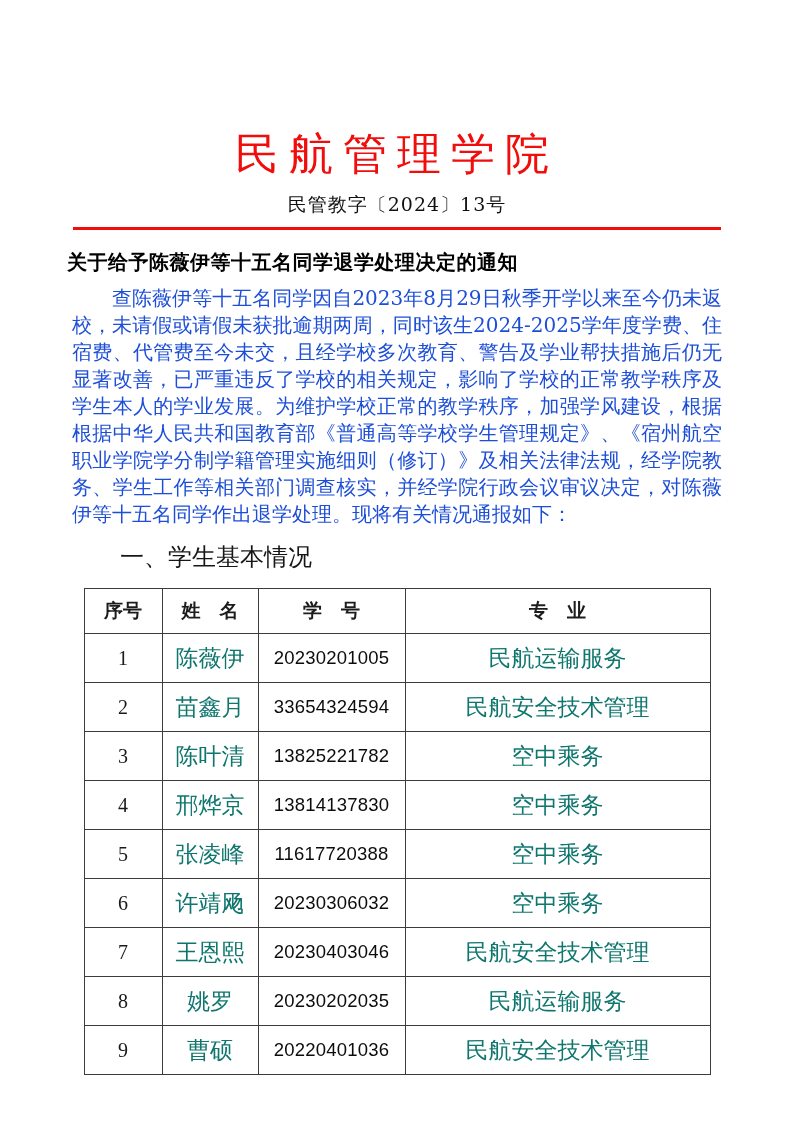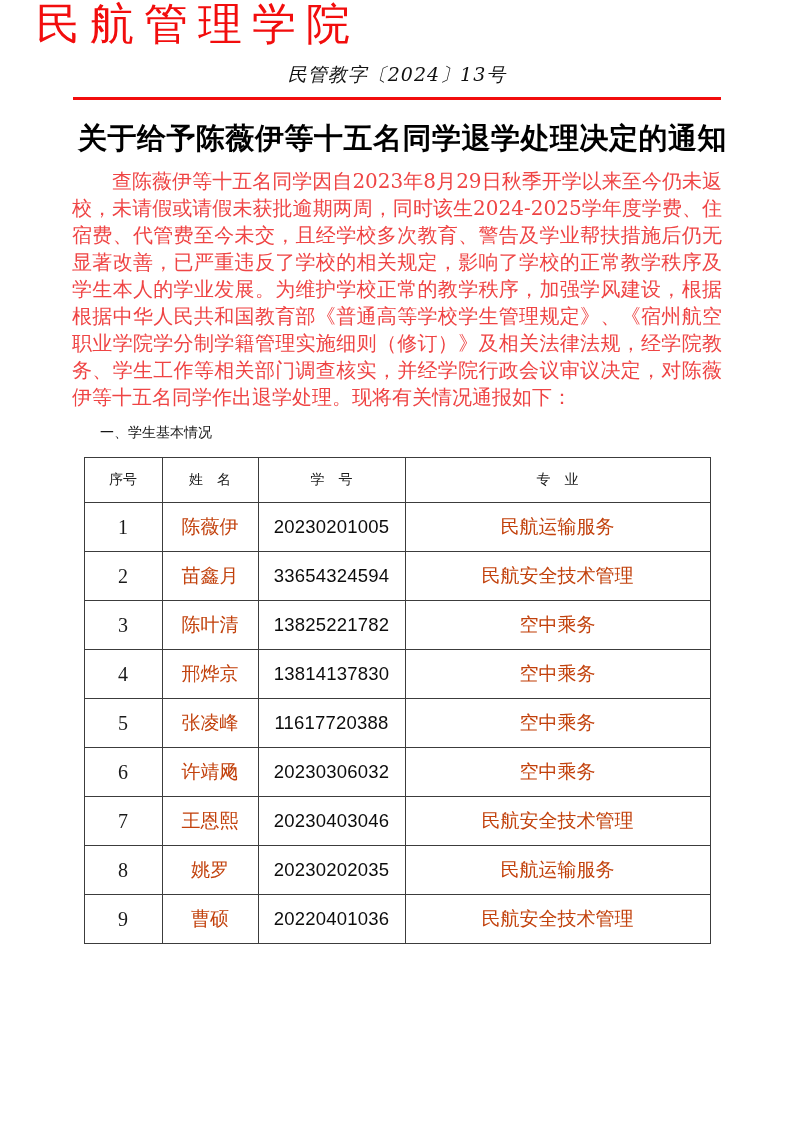--- a/index.html
+++ b/index.html
@@ -18,6 +18,8 @@
     padding: 0 36px;
   }
   .org-title {
+    margin-top: 130px;
+    text-align: center;
     color: var(--accent);
     font-size: 44px;
     font-weight: 400;

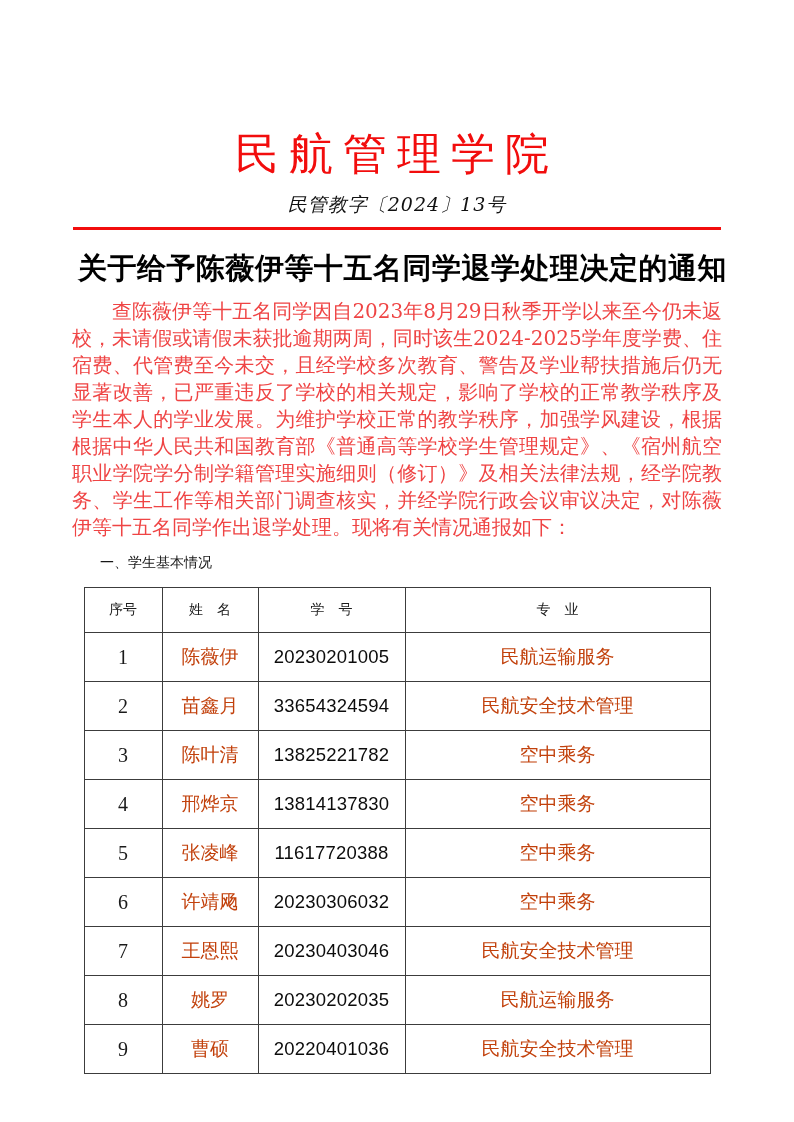--- a/index.html
+++ b/index.html
@@ -33,7 +33,6 @@
     font-size: 19px;
     letter-spacing: 1px;
     color: #111;
-    font-style: italic;
   }
   .red-rule {
     width: 648px;

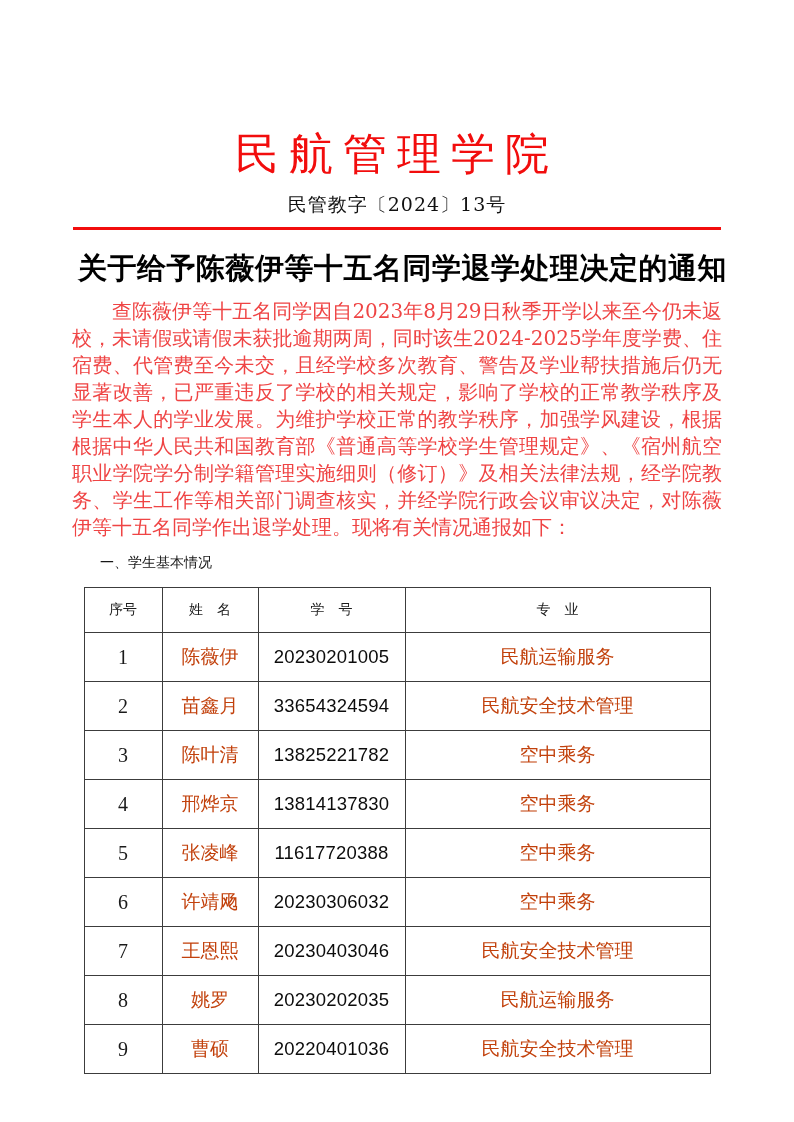--- a/index.html
+++ b/index.html
@@ -43,8 +43,8 @@
   .notice-title {
     margin: 19px auto 0 auto;
     width: 660px;
-    text-align: right;
-    font-size: 29px;
+    text-align: left;
+    font-size: 20px;
     font-weight: 700;
     letter-spacing: 0.5px;
     color: #000;

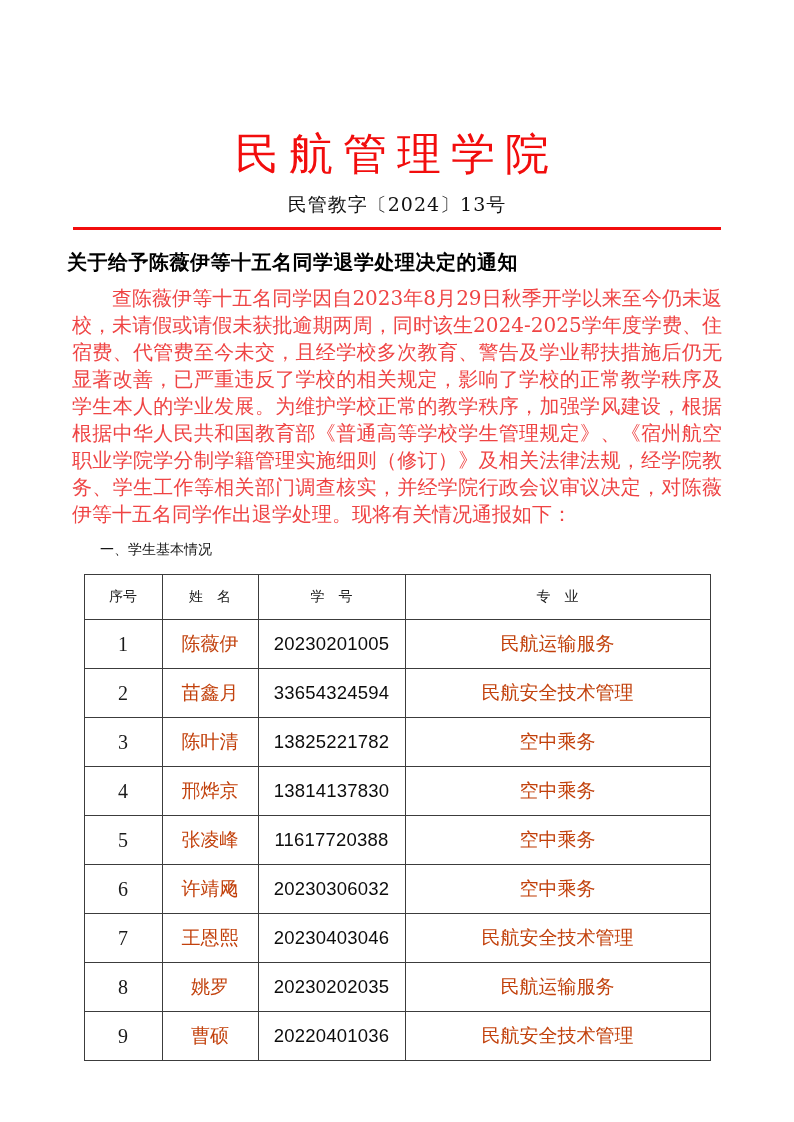--- a/index.html
+++ b/index.html
@@ -57,7 +57,7 @@
     text-align: justify;
     text-justify: inter-ideograph;
     text-indent: 2em;
-    color: #ef4444;
+    color: #1d4ed8;
   }
   .section-heading {
     width: 650px;

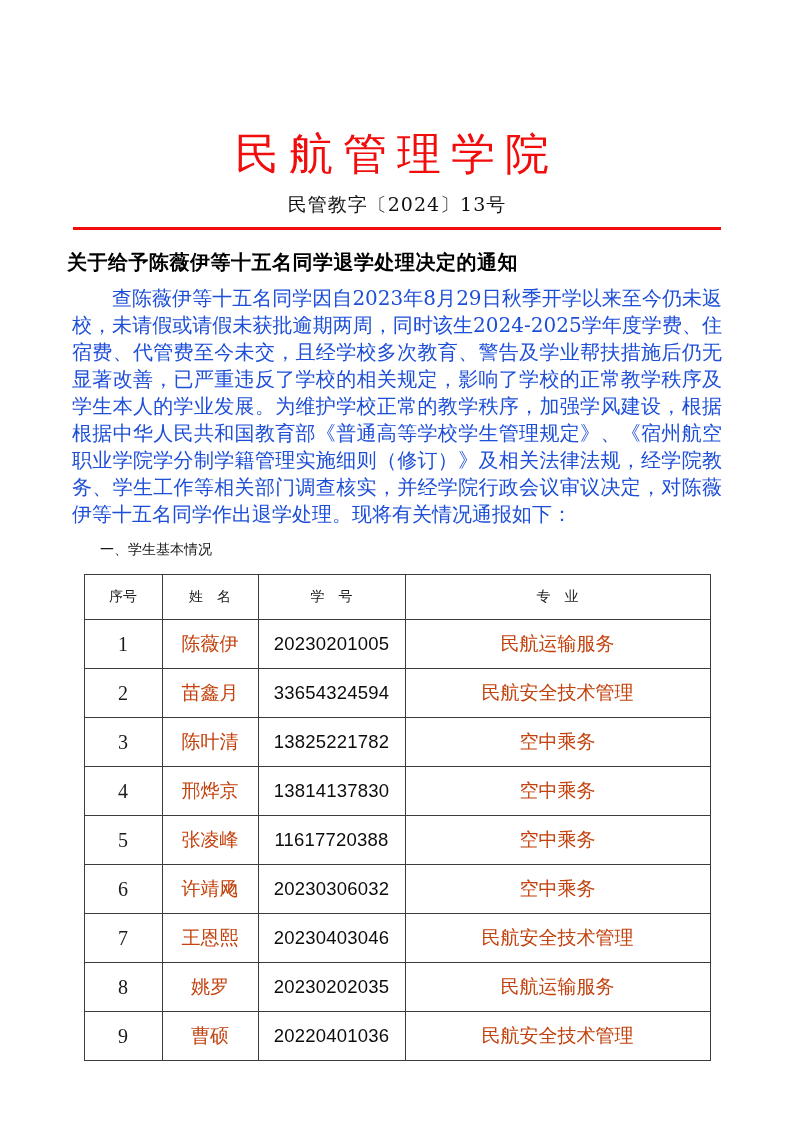--- a/index.html
+++ b/index.html
@@ -62,7 +62,7 @@
   .section-heading {
     width: 650px;
     margin: 13px auto 0 auto;
-    font-size: 14px;
+    font-size: 24px;
     text-indent: 2em;
     color: #161616;
   }

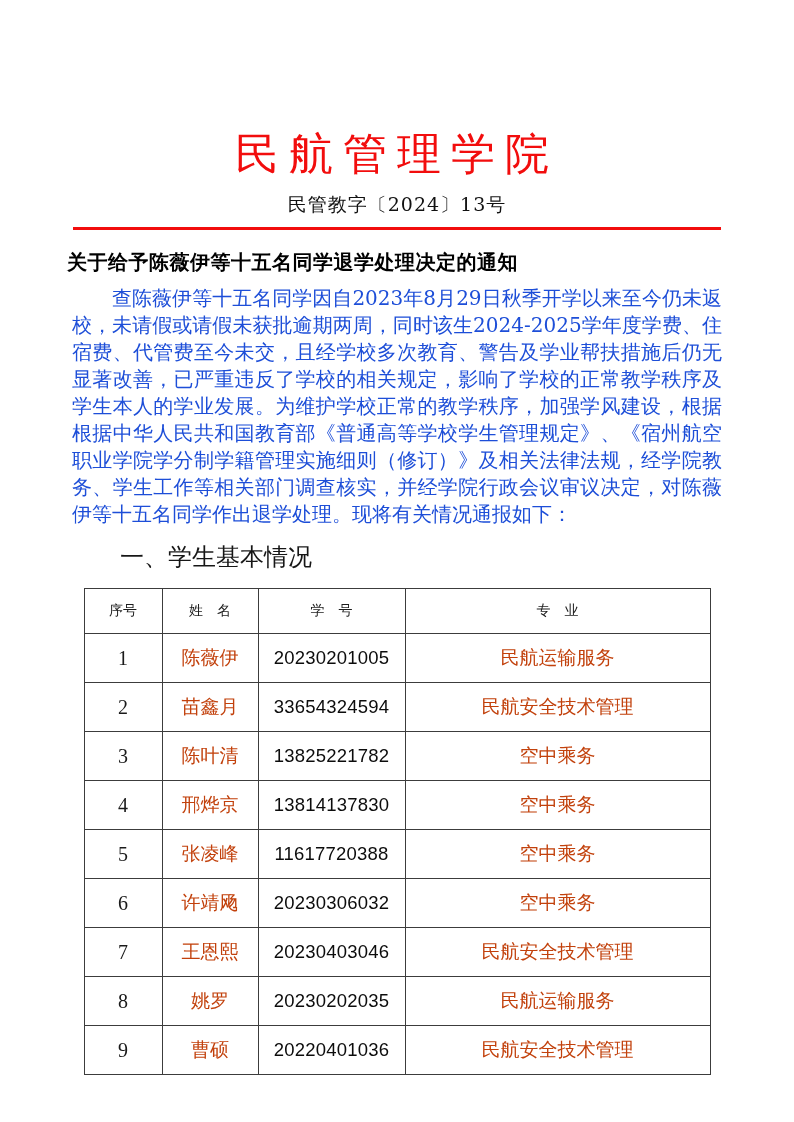--- a/index.html
+++ b/index.html
@@ -86,8 +86,8 @@
   }
   table.students thead th {
     height: 45px;
-    font-size: 14px;
-    font-weight: 400;
+    font-size: 19px;
+    font-weight: 700;
     color: #1c1c1c;
   }
   table.students tbody td { height: 49px; }

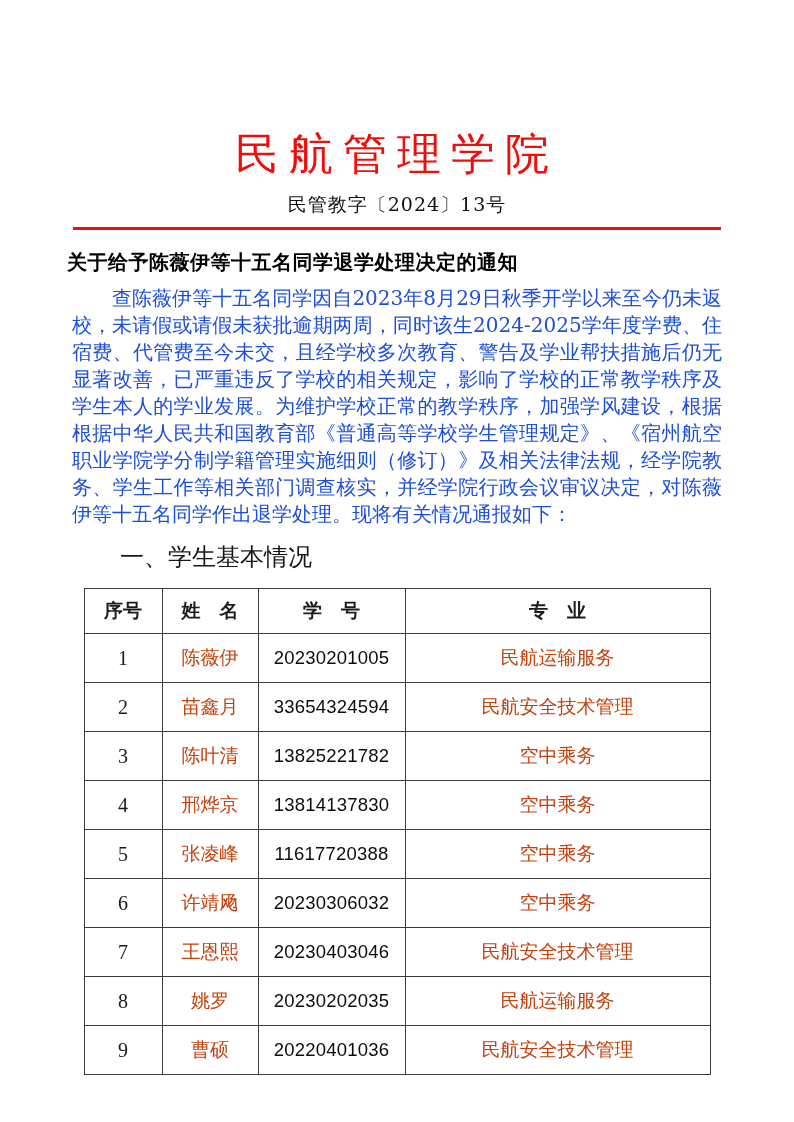--- a/index.html
+++ b/index.html
@@ -95,7 +95,7 @@
     font-family: "Liberation Serif", "DejaVu Serif", serif;
     font-size: 20px;
   }
-  td.name-cell, td.major-cell { font-size: 19px; color: #c2410c; }
+  td.name-cell, td.major-cell { font-size: 23px; color: #0f766e; }
   td.id-cell {
     font-family: "Liberation Sans", "DejaVu Sans", sans-serif;
     font-weight: 400;

